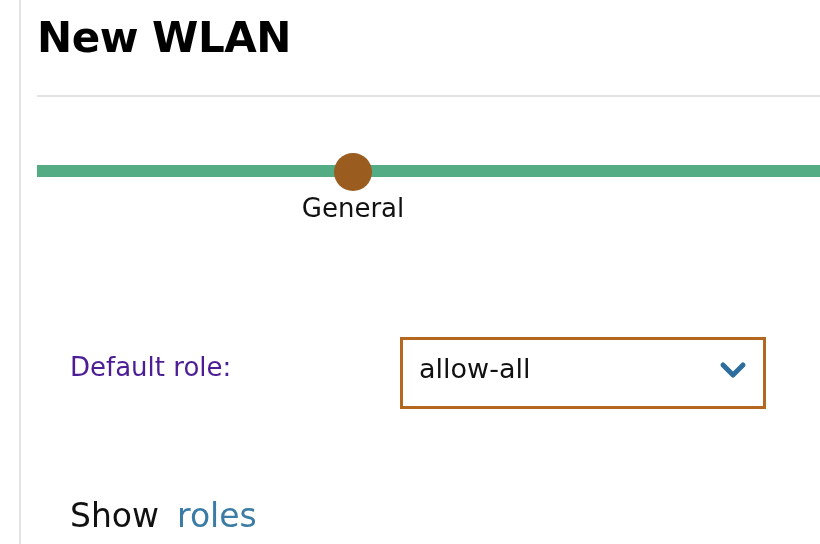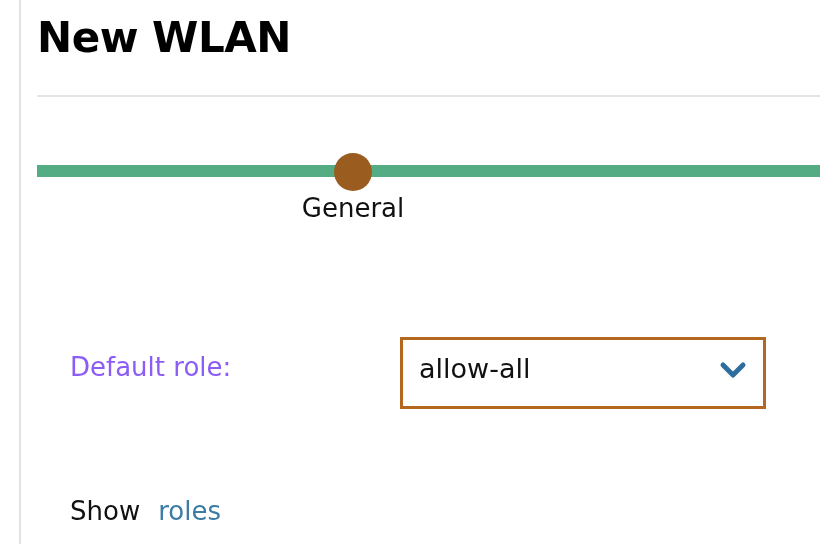--- a/index.html
+++ b/index.html
@@ -119,7 +119,7 @@
     left: 58px;
     top: 22px;
     font-size: 26px;
-    color: #8b5cf6;
+    color: #4c1d95;
     white-space: nowrap;
   }
 

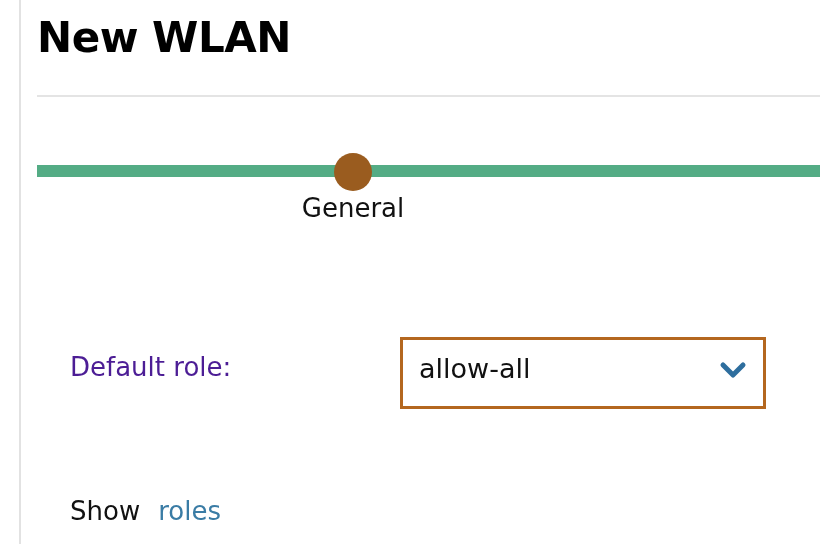--- a/index.html
+++ b/index.html
@@ -170,7 +170,7 @@
     position: absolute;
     left: 58px;
     top: 22px;
-    font-size: 26px;
+    font-size: 33px;
     color: #111111;
     white-space: nowrap;
   }

